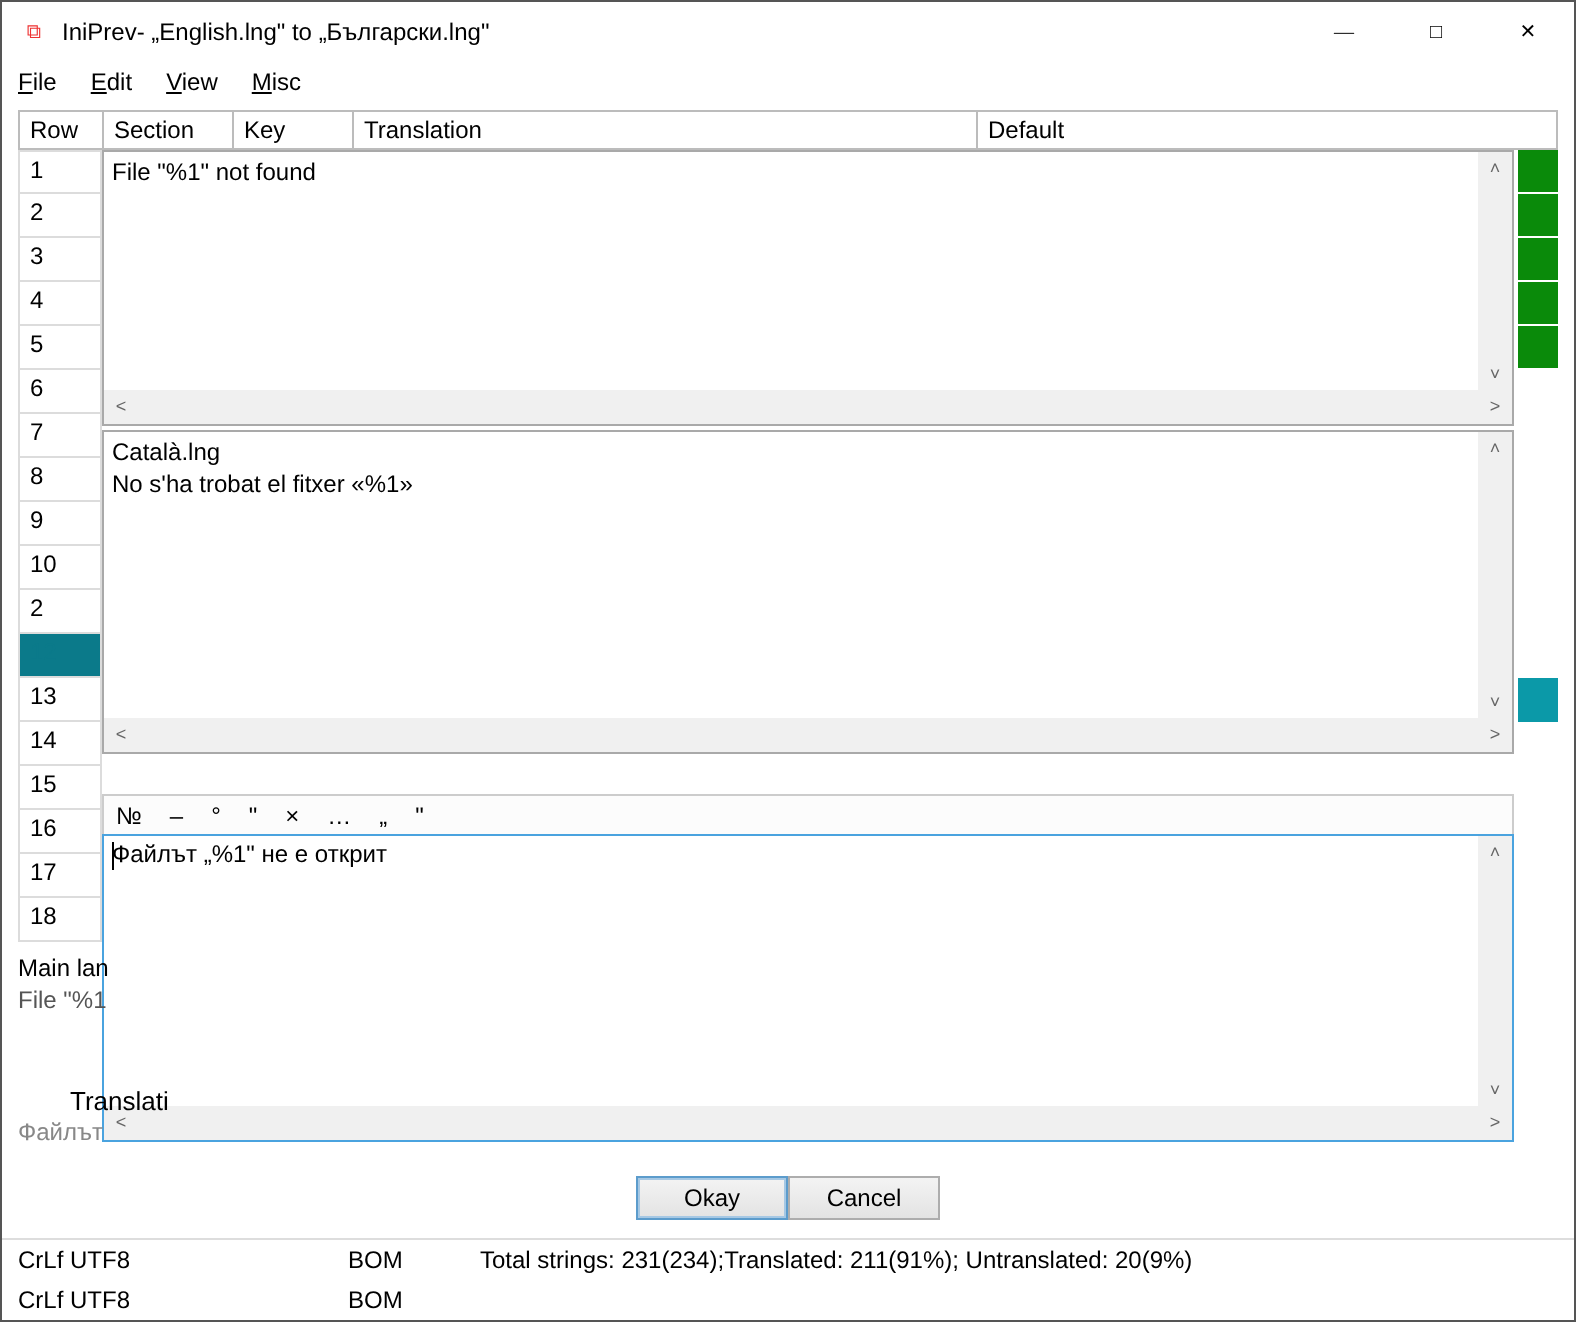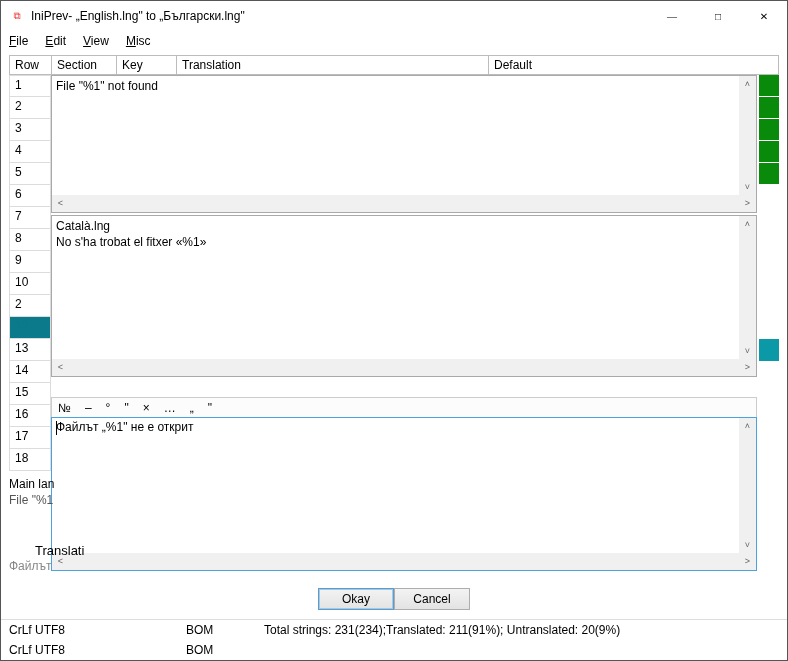--- a/index.html
+++ b/index.html
@@ -60,7 +60,7 @@
 .btn { width:76px; height:22px; border:1px solid #adadad; background:linear-gradient(#f3f3f3,#e3e3e3); font-size:12px; }
 .btn.focus { border:1px solid #5c9ccc; box-shadow:0 0 0 1px #a6c8e4 inset; }
 
-.status { border-top:1px solid #ddd; padding:3px 8px; font-size:12px; display:flex; gap:12px; }
+.status { border-top:1px solid #ddd; padding:3px 8px; font-size:12px; display:flex; gap:0; }
 .status .s1 { width:165px; }
 .status .s2 { width:66px; }
 .status .s3 { flex:1; }

